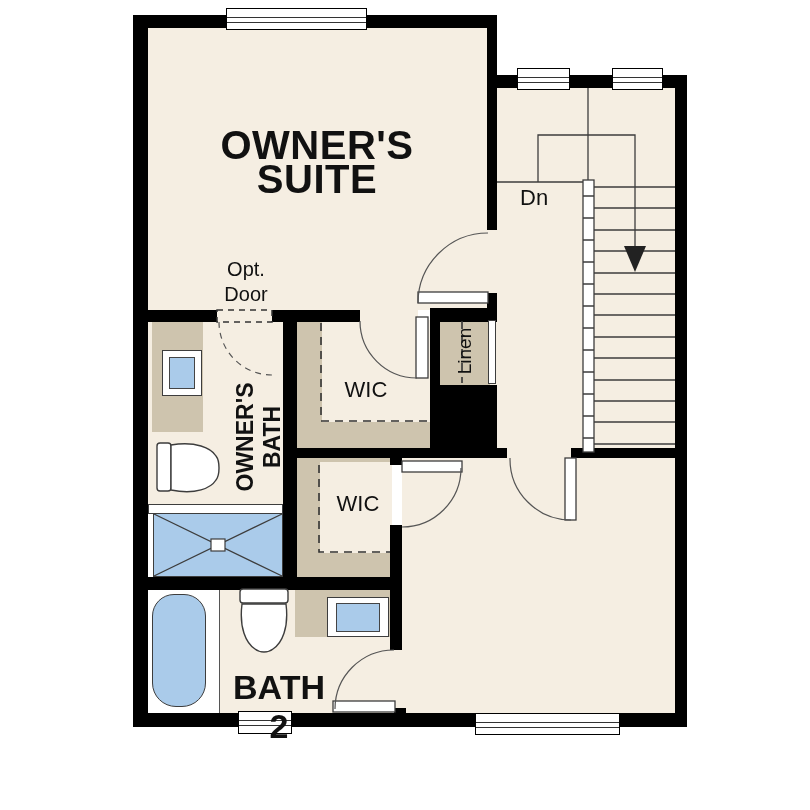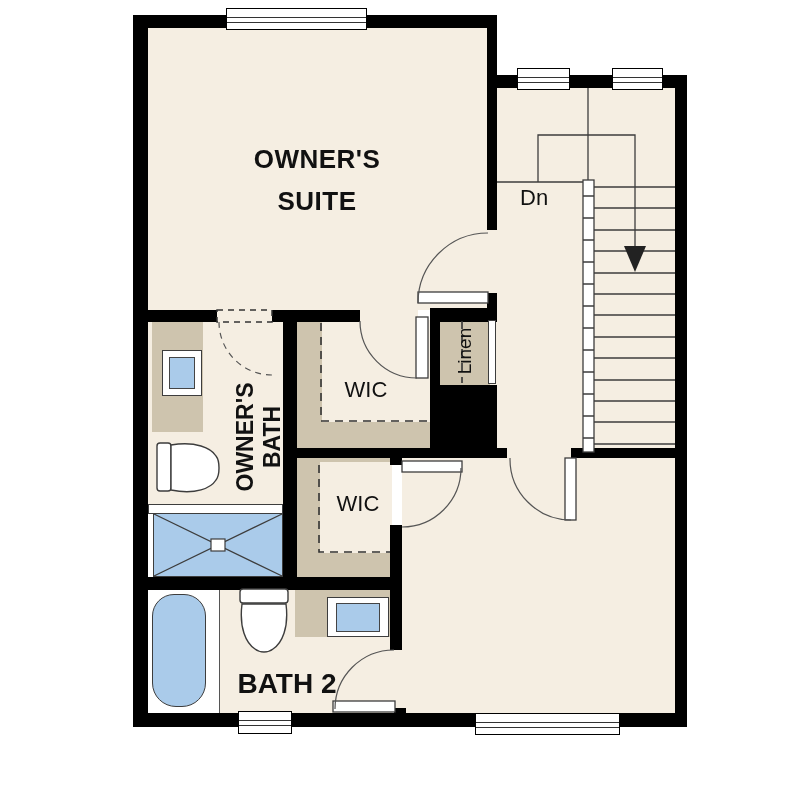--- a/index.html
+++ b/index.html
@@ -151,7 +151,7 @@
     </g>
   </svg>
 
-  <div class="lbl center bold" style="left:217px;top:138px;width:200px;font-size:26px;line-height:42px;letter-spacing:0.5px">OWNER'S SUITE</div>
+  <div class="lbl center bold" style="left:217px;top:128px;width:200px;font-size:40px;line-height:34px;letter-spacing:0.5px">OWNER'S SUITE</div>
 
   <div class="lbl center bold rot" style="left:184px;top:410px;width:150px;height:54px;font-size:23px;line-height:27px">
       <span style="display:block">OWNER'S</span>

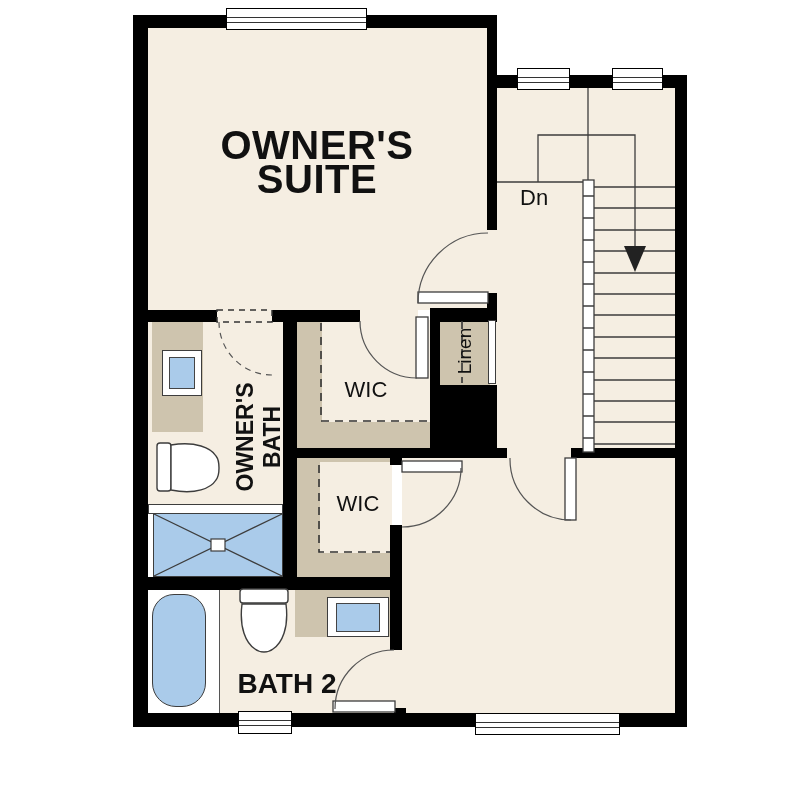--- a/index.html
+++ b/index.html
@@ -165,6 +165,10 @@
 
   <div class="lbl" style="left:520px;top:185px;font-size:22px">Dn</div>
 
+  <div class="lbl center" style="left:209px;top:257px;width:74px;font-size:20px;line-height:25px">
+      <span style="display:block">Opt.</span>
+      <span style="display:block">Door</span>
+    </div>
 
 
   <div class="lbl center bold" style="left:232px;top:668px;width:110px;font-size:28px">BATH 2</div>

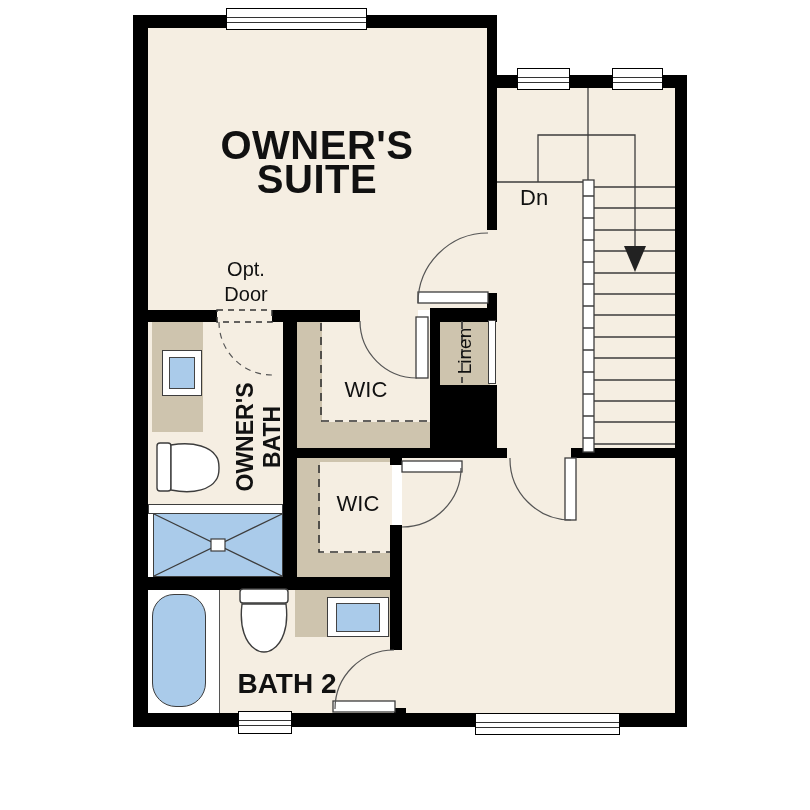--- a/index.html
+++ b/index.html
@@ -171,7 +171,7 @@
     </div>
 
 
-  <div class="lbl center bold" style="left:232px;top:668px;width:110px;font-size:28px">BATH 2</div>
+  <div class="lbl center bold" style="left:224px;top:668px;width:110px;font-size:34px">BATH 2</div>
 
 
 </div>

